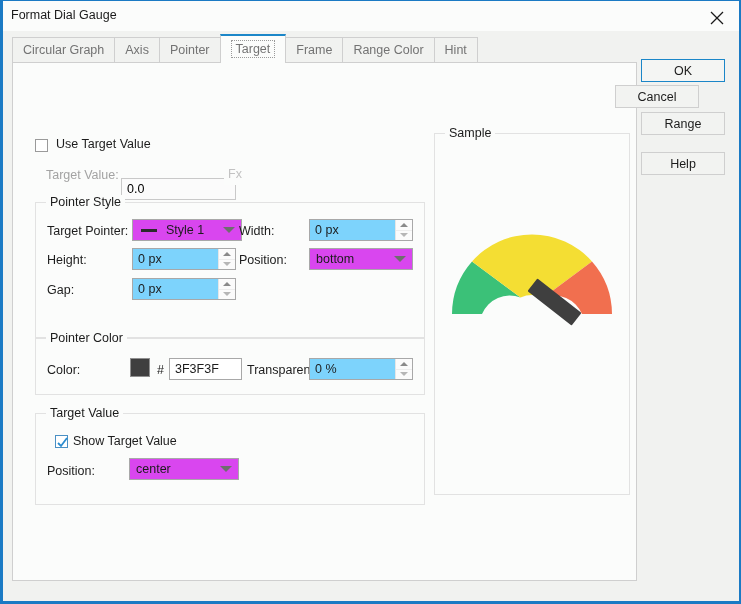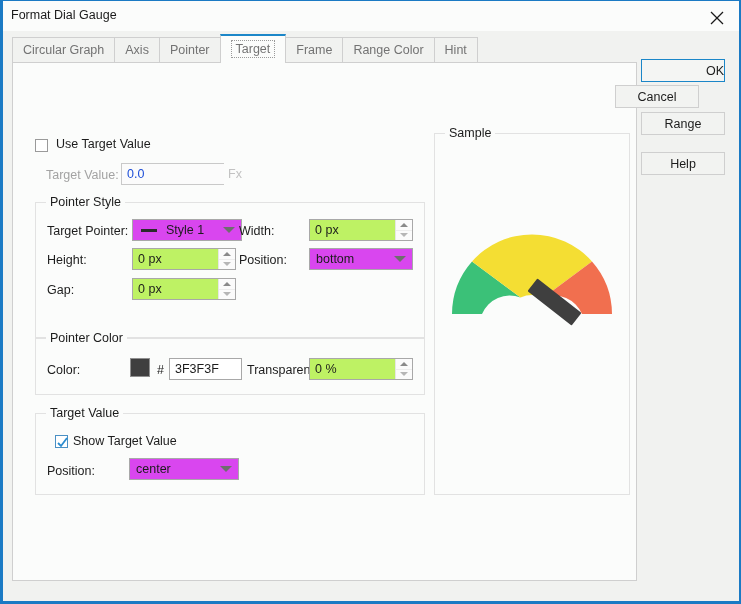--- a/index.html
+++ b/index.html
@@ -256,7 +256,6 @@
   .dlgbtn.default {
     border: 1px solid #1b86c8;
     background: #f4f5f3;
-    justify-content: flex-end;
   }
 </style>
 </head>

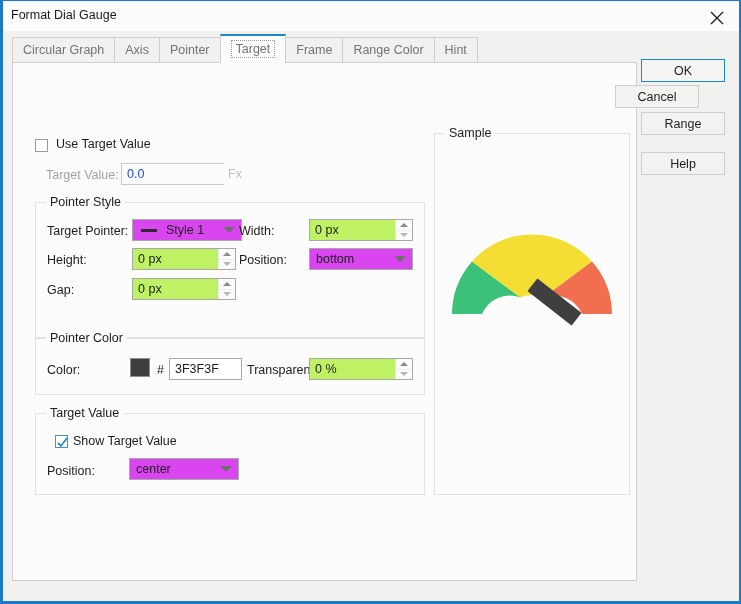--- a/index.html
+++ b/index.html
@@ -136,7 +136,8 @@
   .textinput.disabled {
     background: #fbfbfb;
     border-color: #c9c9c9;
-    color: #1d4ed8;
+    color: #000000;
+    margin-top: 15px;
   }
 
   .spinner {

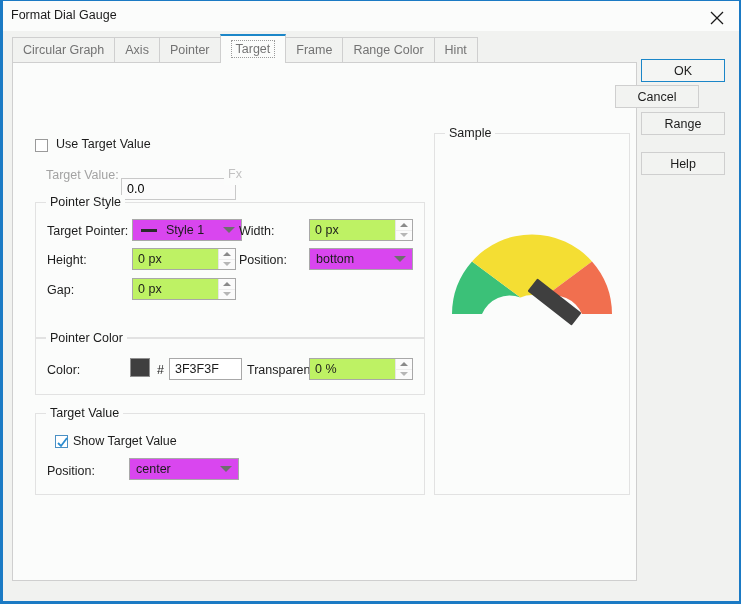--- a/index.html
+++ b/index.html
@@ -142,7 +142,7 @@
 
   .spinner {
     position: absolute;
-    background: #bef264;
+    background: #7dd3fc;
     border: 1px solid #a8a8a8;
     display: flex;
     align-items: stretch;

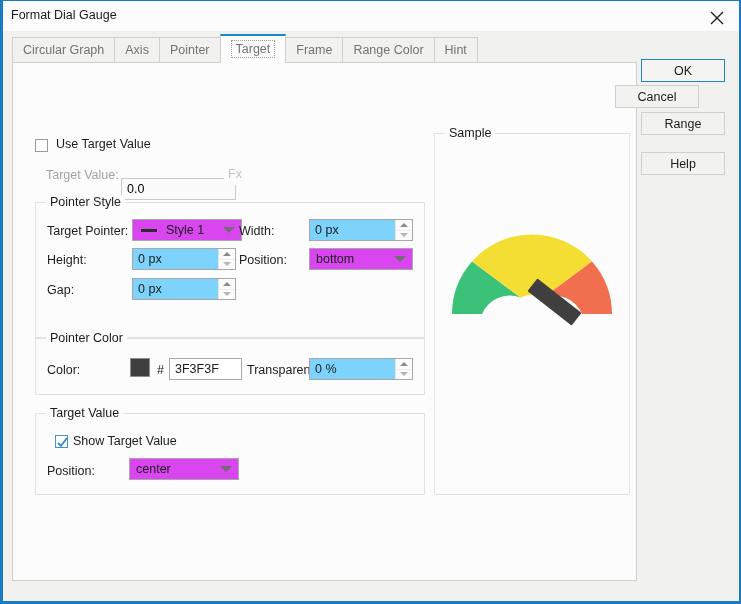--- a/index.html
+++ b/index.html
@@ -381,7 +381,7 @@
       </div>
     </div>
 
-    <div class="groupbox" style="left:22px; top:350px; width:390px; height:82px;">
+    <div class="groupbox" style="left:22px; top:350px; width:390px; height:92px;">
       <div class="gb-title">Target Value</div>
 
       <div class="checkbox checked" style="left:19px; top:21px;">

